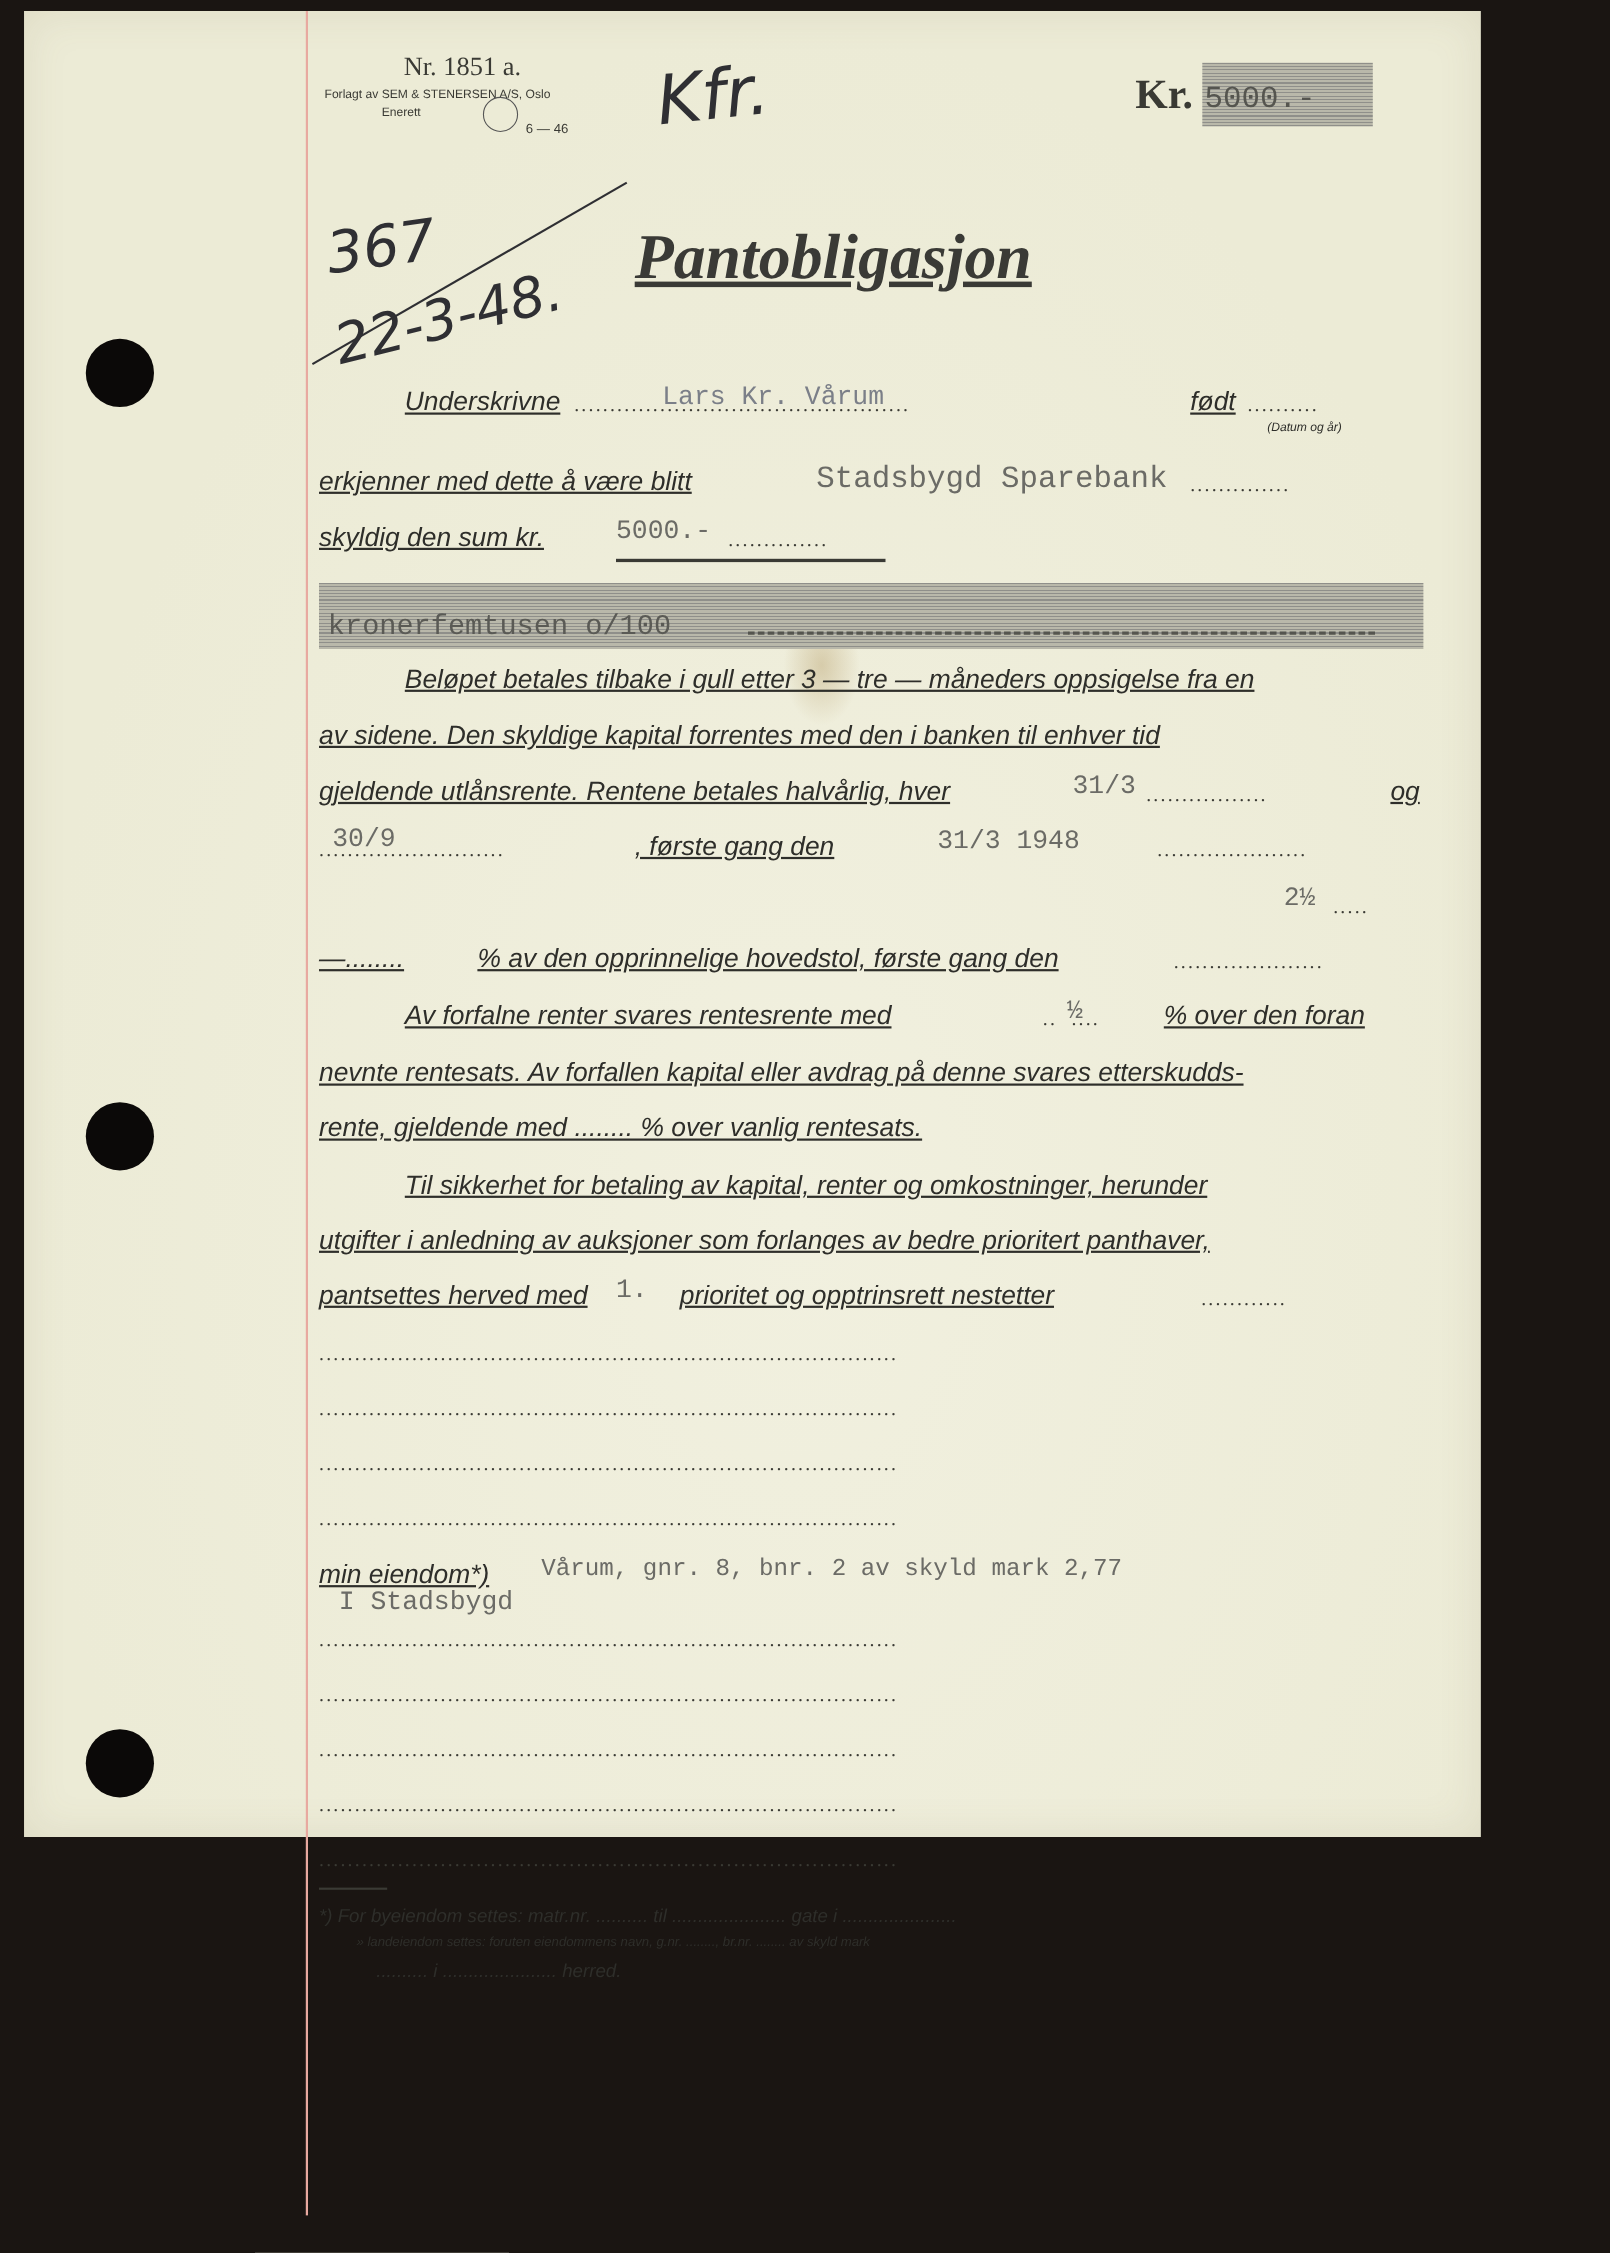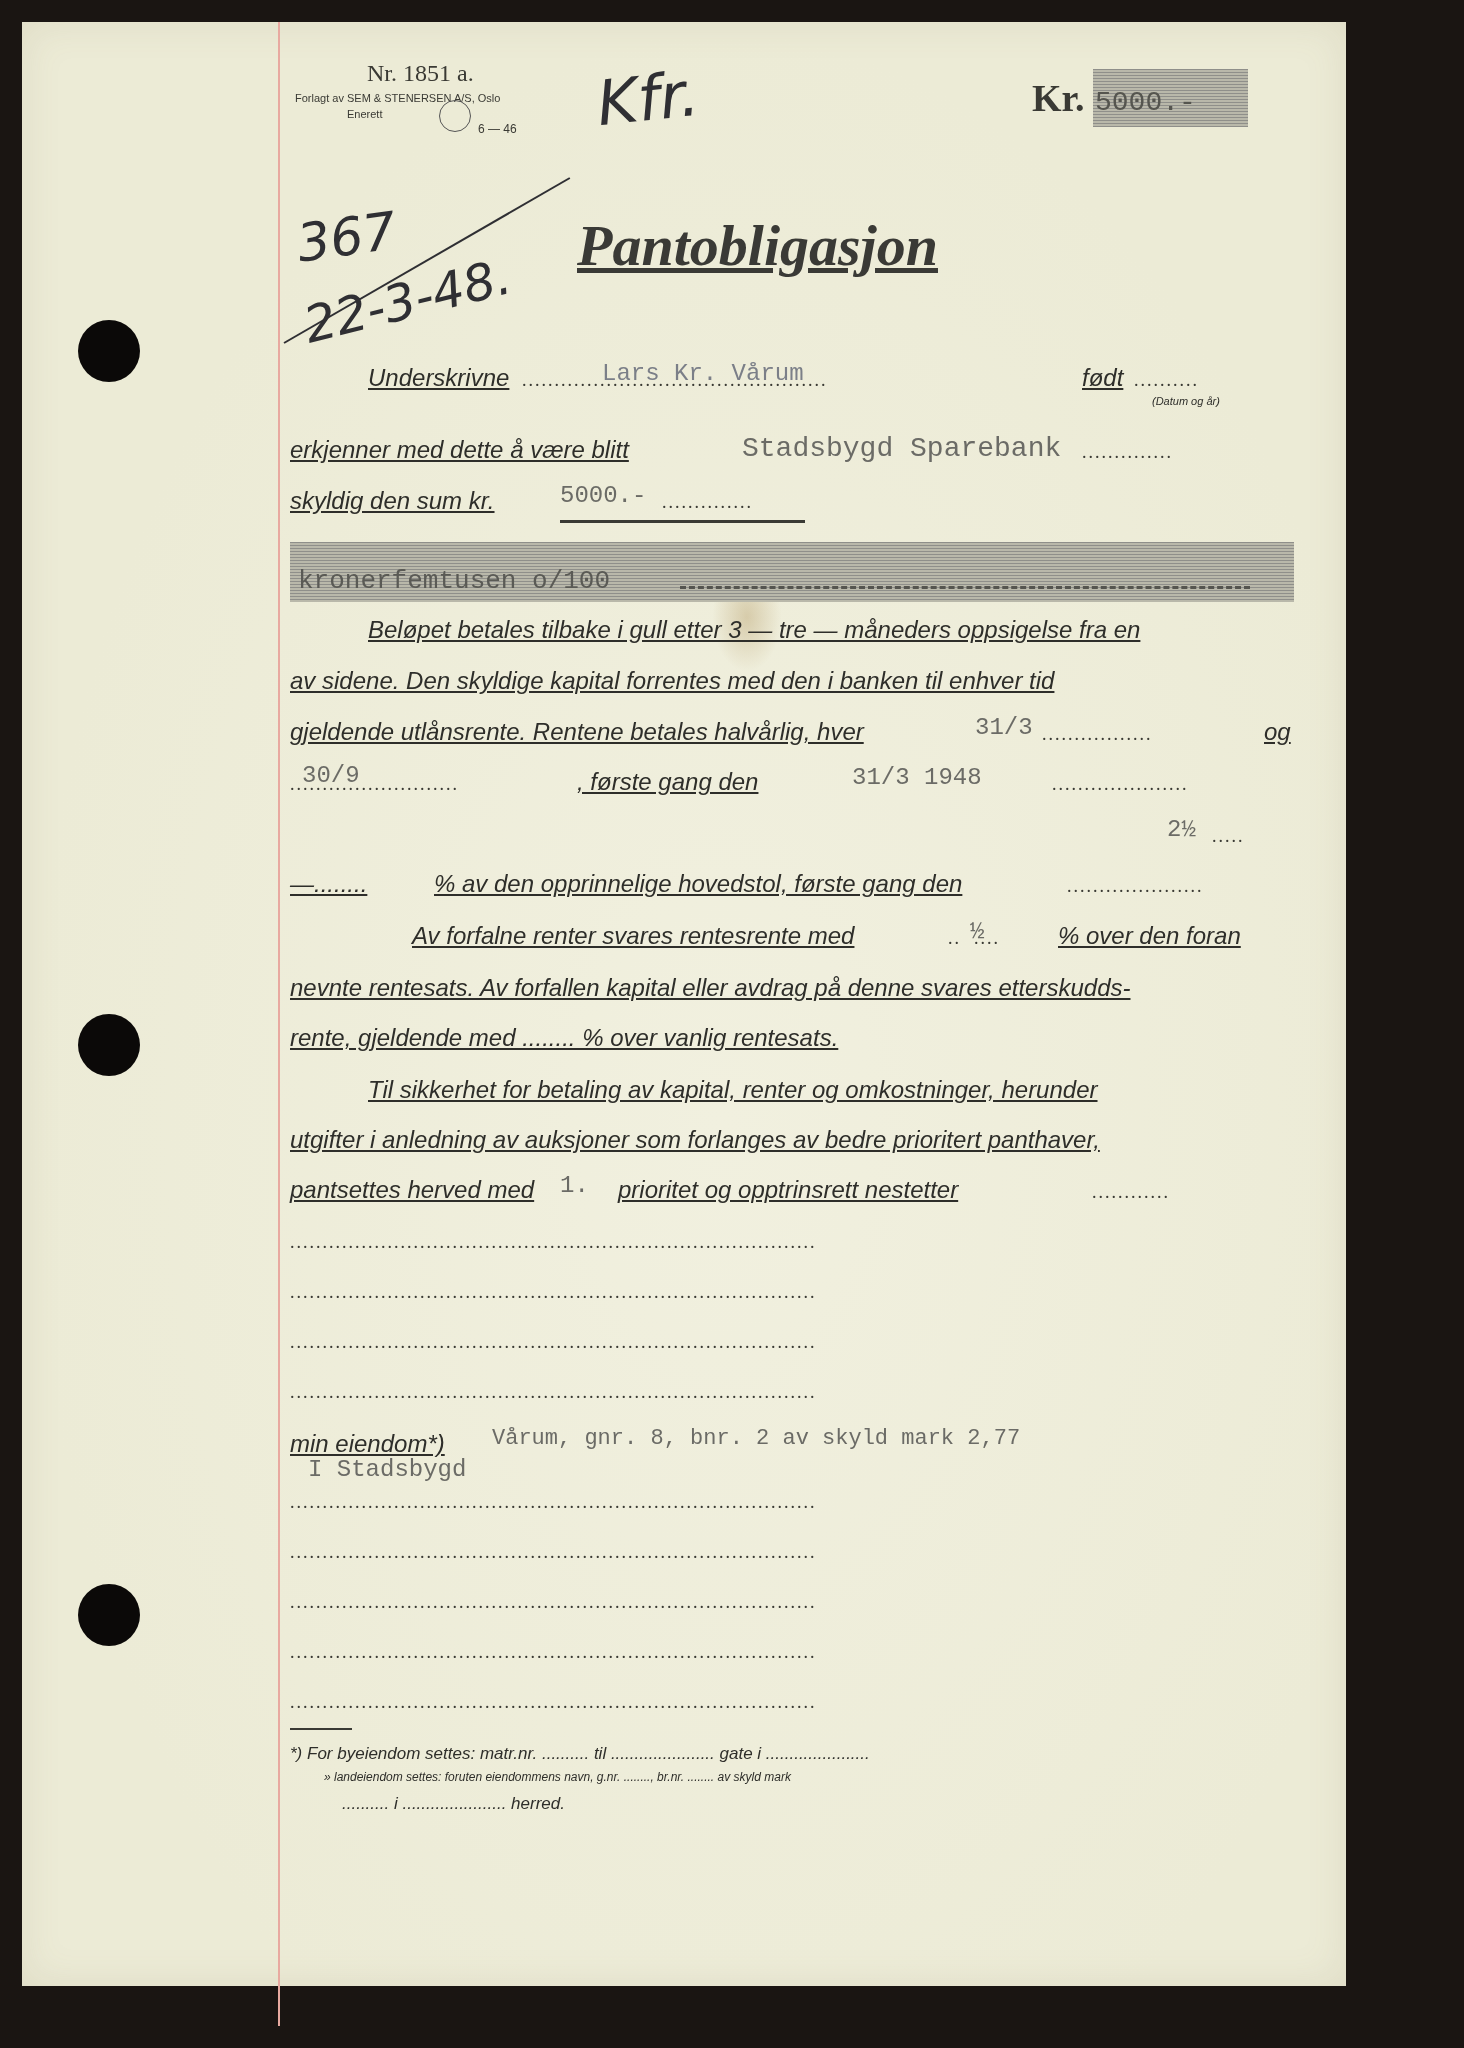--- a/index.html
+++ b/index.html
@@ -4,7 +4,7 @@
 <style>
   html, body { margin:0; padding:0; }
   body { width:1464px; height:2048px; background:#1a1512; position:relative; overflow:hidden; }
-  .paper { position:absolute; left:22px; top:22px; width:1324px; height:1964px; background:#efeedc;
+  .paper { position:absolute; left:22px; top:10px; width:1324px; height:1660px; background:#efeedc;
     background-image: radial-gradient(ellipse at 700px 1100px, #f1f0df 0%, #ecebd6 70%);
     box-shadow: inset 0 0 40px rgba(120,110,70,0.12); }
   .stain { position:absolute; left:690px; top:540px; width:70px; height:110px; border-radius:50%;

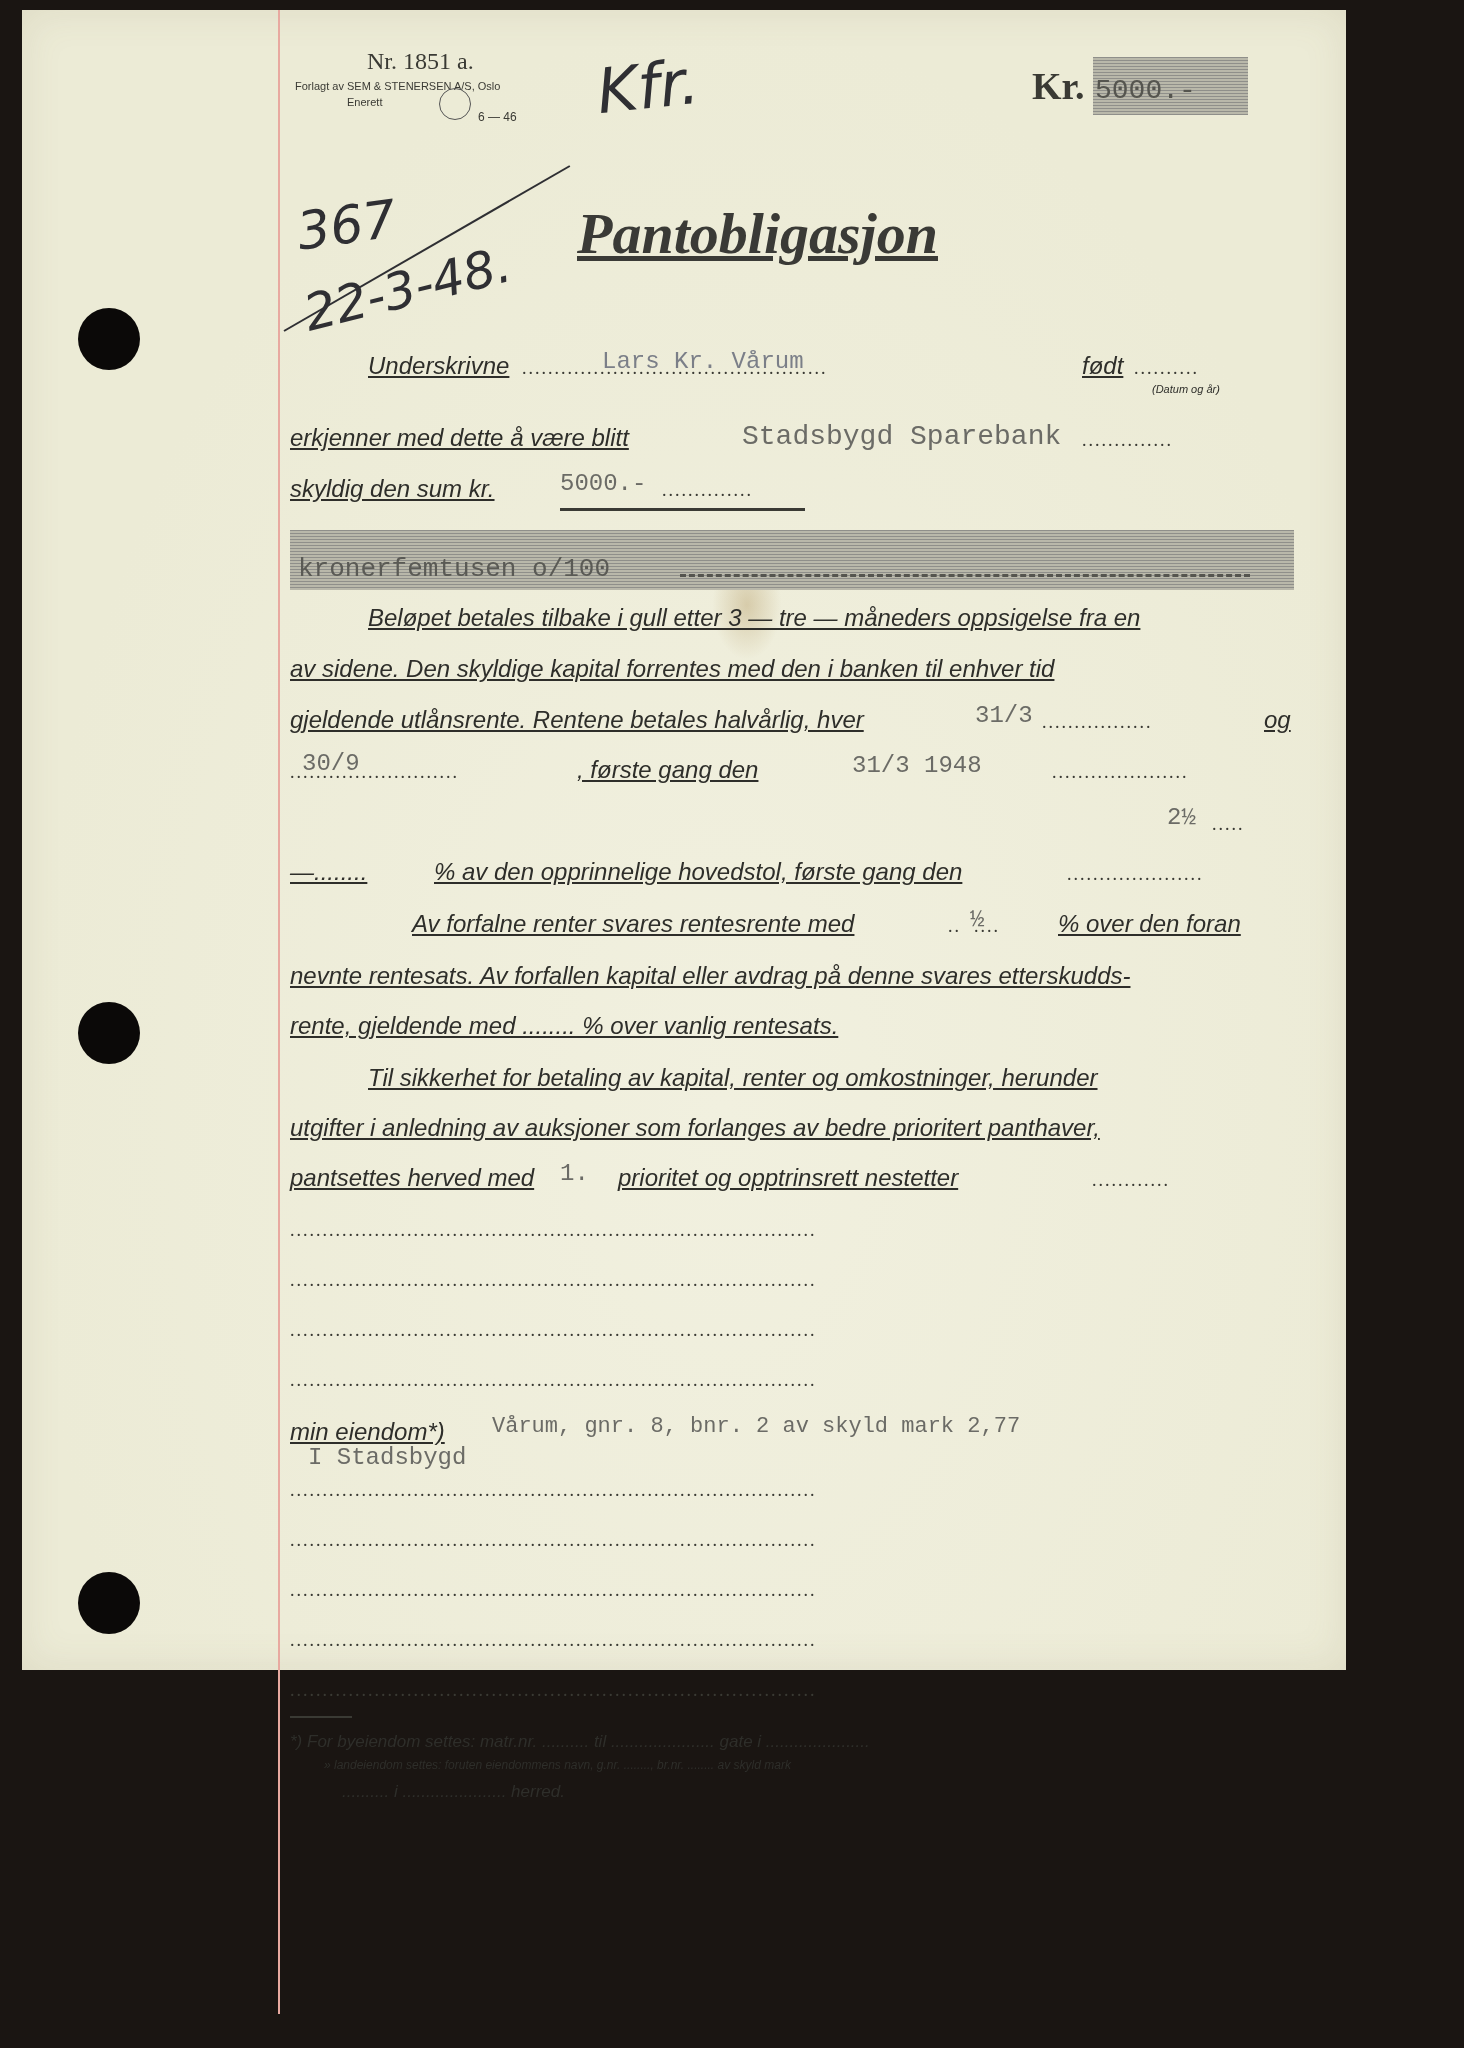--- a/index.html
+++ b/index.html
@@ -88,7 +88,7 @@
   <div class="abs sans-it line-text" style="left:412px; top:848px;">% av den opprinnelige hovedstol, første gang den</div>
   <div class="abs dots" style="left:1045px; top:854px; font-size:18px;">.....................</div>
 
-  <div class="abs sans-it line-text" style="left:346px; top:900px;margin-left:44px;">Av forfalne renter svares rentesrente med</div>
+  <div class="abs sans-it line-text" style="left:346px; top:900px;">Av forfalne renter svares rentesrente med</div>
   <div class="abs dots" style="left:926px; top:906px; font-size:18px;">..&nbsp;&nbsp;....</div>
   <div class="abs mono" style="left:948px; top:896px; font-size:24px;">½</div>
   <div class="abs sans-it line-text" style="left:1036px; top:900px;">% over den foran</div>

